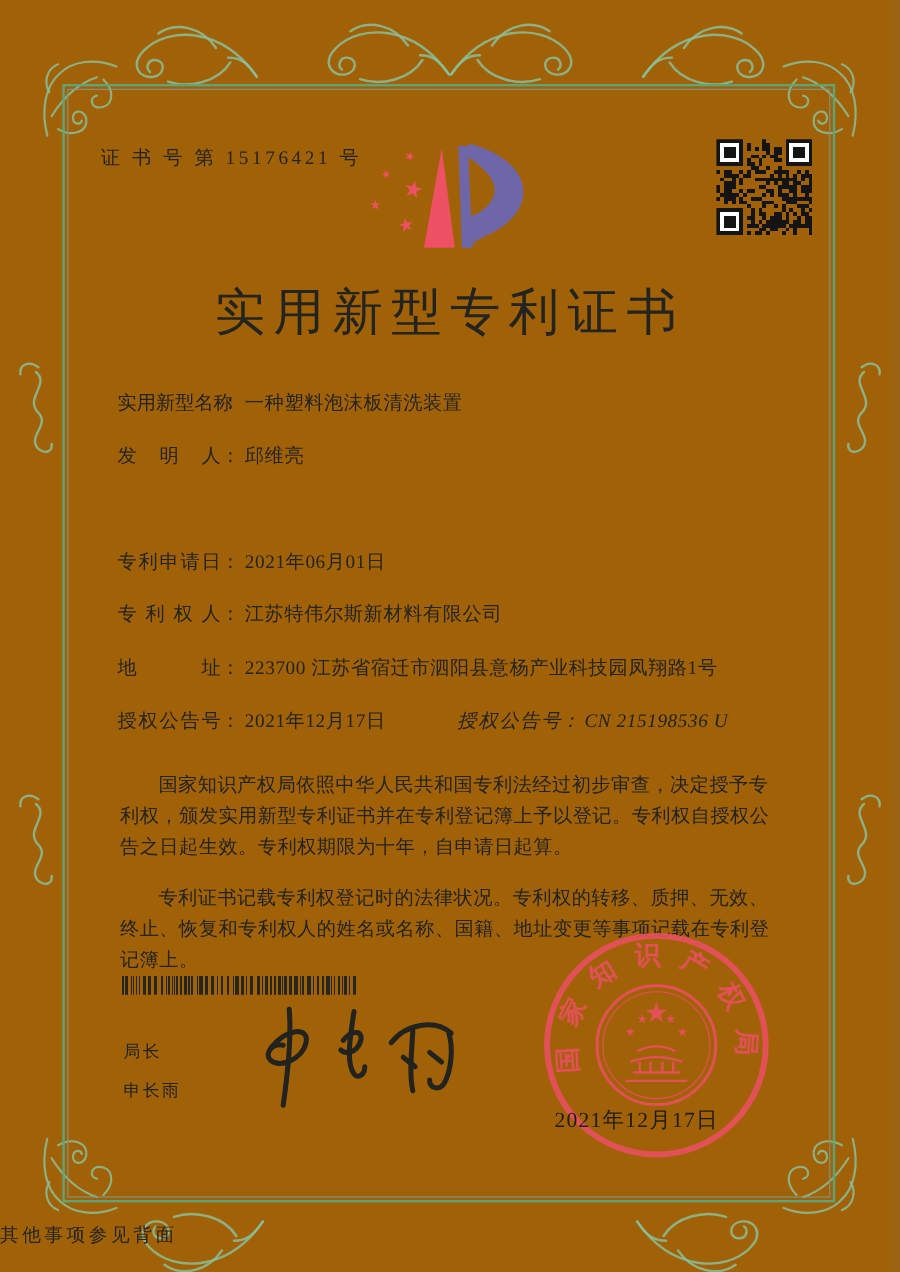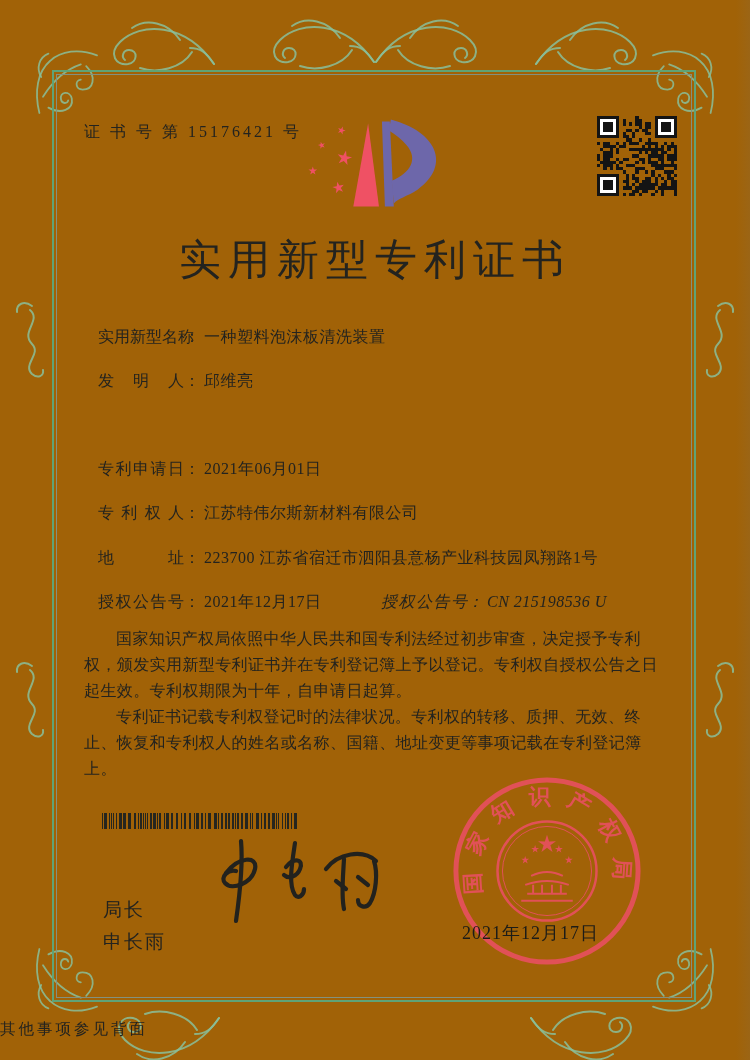--- a/index.html
+++ b/index.html
@@ -37,7 +37,7 @@
   .fval{margin-left:4px; letter-spacing:.5px;}
   .grant-group{position:absolute; left:283px; top:0; white-space:nowrap;font-style:italic;}
   .paras{position:absolute; left:84px; top:626px; width:584px; font-size:16px; line-height:26px;}
-  .paras p{margin:0; text-indent:2em; letter-spacing:.4px;}
+  .paras p{margin:16px; text-indent:2em; letter-spacing:.4px;}
   .barcode{position:absolute; left:100px; top:813px; width:205px; height:16px;}
   .signer{position:absolute; left:103px; top:894px; font-size:19px; letter-spacing:2px; line-height:32px;}
   .signature{position:absolute; left:198px; top:833px;}

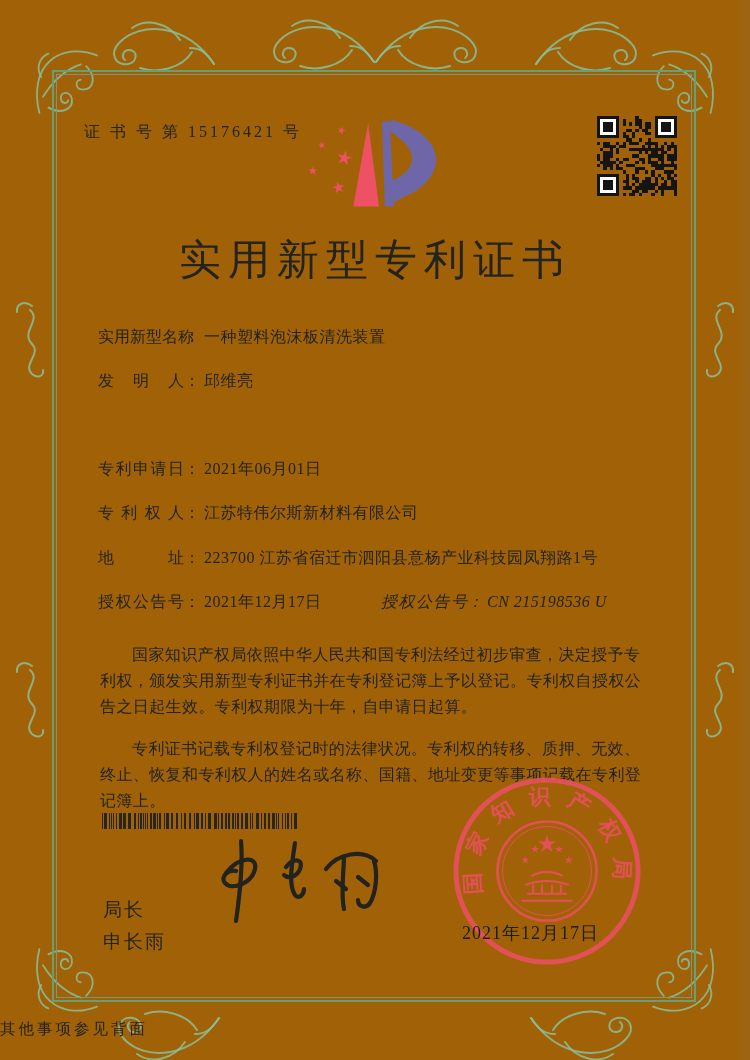--- a/index.html
+++ b/index.html
@@ -39,7 +39,7 @@
   .paras{position:absolute; left:84px; top:626px; width:584px; font-size:16px; line-height:26px;}
   .paras p{margin:16px; text-indent:2em; letter-spacing:.4px;}
   .barcode{position:absolute; left:100px; top:813px; width:205px; height:16px;}
-  .signer{position:absolute; left:103px; top:894px; font-size:19px; letter-spacing:2px; line-height:32px;}
+  .signer{position:absolute; left:103px; top:862px; font-size:14px; letter-spacing:2px; line-height:32px;}
   .signature{position:absolute; left:198px; top:833px;}
   .sig-stroke{stroke:#22221e; stroke-width:4.2; fill:none; stroke-linecap:round; stroke-linejoin:round;}
   .seal{position:absolute; left:448px; top:772px; width:198px; height:198px; opacity:.92;}

